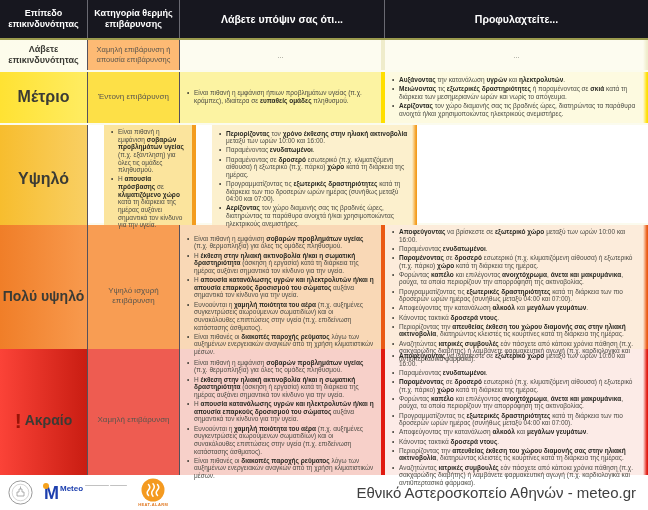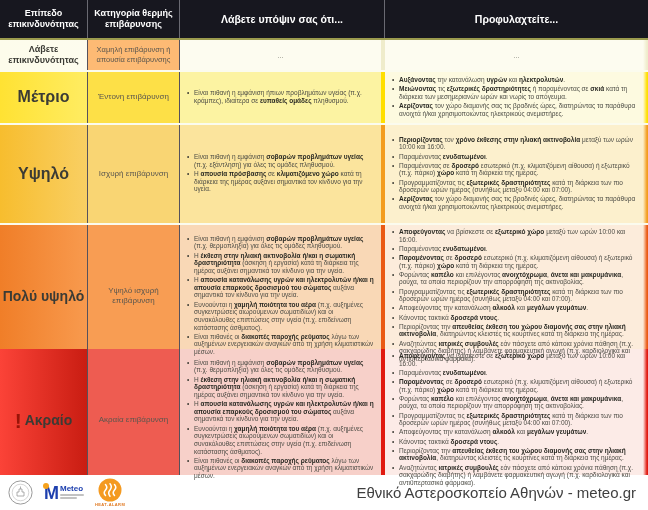--- a/index.html
+++ b/index.html
@@ -20,7 +20,7 @@
   .th.small{font-size:9px;line-height:1.25;}
   .th.big{font-size:10.5px;}
   .trow + .trow{border-top:2px solid #fbfbee;}
-  .r0{height:30px;}.r1{height:53px;}.r2{height:100px;}.r3{height:124px;}.r4{height:126px;}
+  .r0{height:30px;}.r1{height:53px;}.r2{height:100px;gap:16px;}.r3{height:124px;}.r4{height:126px;}
   .cell{
     box-sizing:border-box;display:flex;flex-direction:column;justify-content:center;
     border-right:1px solid #56525c;min-width:0;

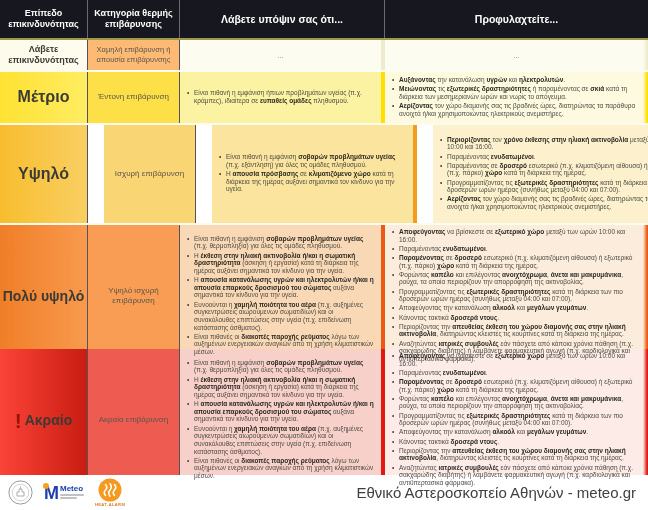--- a/index.html
+++ b/index.html
@@ -106,9 +106,6 @@
         <div class="trow r2">
           <div class="cell c-level" style="background: linear-gradient(90deg, rgb(247, 189, 46), rgb(249, 207, 99));">
             <div class="lvl-text">Υψηλό</div>
-          </div>
-          <div class="cell c-cat" style="background: rgb(249, 213, 115);">
-            <div class="cat-text">Ισχυρή επιβάρυνση</div>
           </div>
           <div class="cell c-consider" style="background: rgb(251, 228, 157); border-right-color: rgb(243, 156, 30);">
             <ul class="blist">

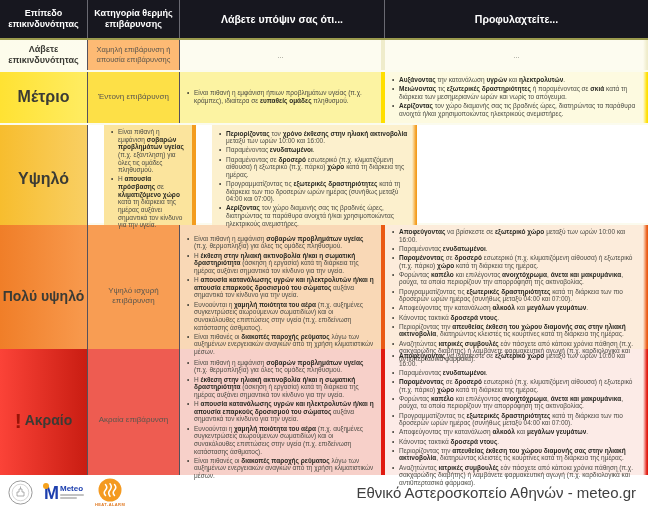--- a/index.html
+++ b/index.html
@@ -159,7 +159,7 @@
             <div class="lvl-text">Ακραίο</div>
           </div>
           <div class="cell c-cat" style="background: rgb(238, 92, 81);">
-            <div class="cat-text">Ακραία επιβάρυνση</div>
+            <div class="cat-text">Χαμηλή επιβάρυνση</div>
           </div>
           <div class="cell c-consider" style="background: rgb(247, 208, 201); border-right-color: rgb(224, 26, 16);">
             <ul class="blist">

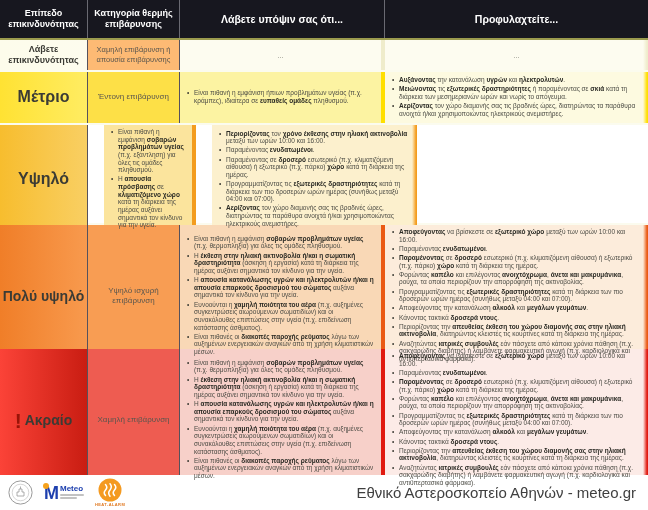--- a/index.html
+++ b/index.html
@@ -49,7 +49,7 @@
   .meteo-logo{display:flex;align-items:flex-start;gap:2px;position:relative;}
   .meteo-dot{width:6px;height:6px;border-radius:50%;background:#f6a21c;position:absolute;left:-1px;top:-1px;}
   .meteo-m{font-weight:bold;font-size:18px;color:#1d3fae;line-height:1;letter-spacing:-1px;}
-  .meteo-right{display:flex;flex-direction:column;gap:1.5px;padding-top:1px;}
+  .meteo-right{display:flex;flex-direction:row;gap:1.5px;padding-top:1px;}
   .meteo-word{font-size:8px;font-weight:bold;color:#1d3fae;line-height:1;}
   .tag-line{width:24px;height:1.5px;background:#c2c2c2;border-radius:1px;}
   .tag-line.short{width:17px;}

